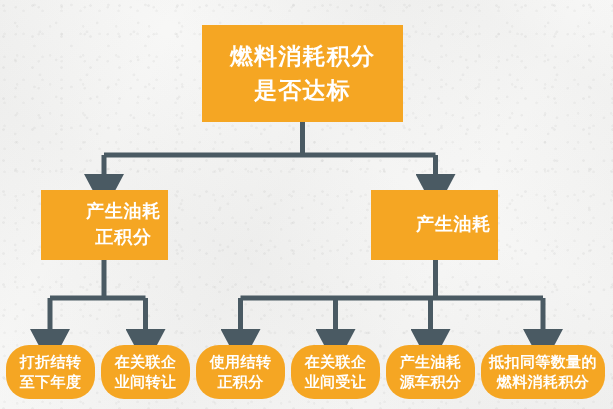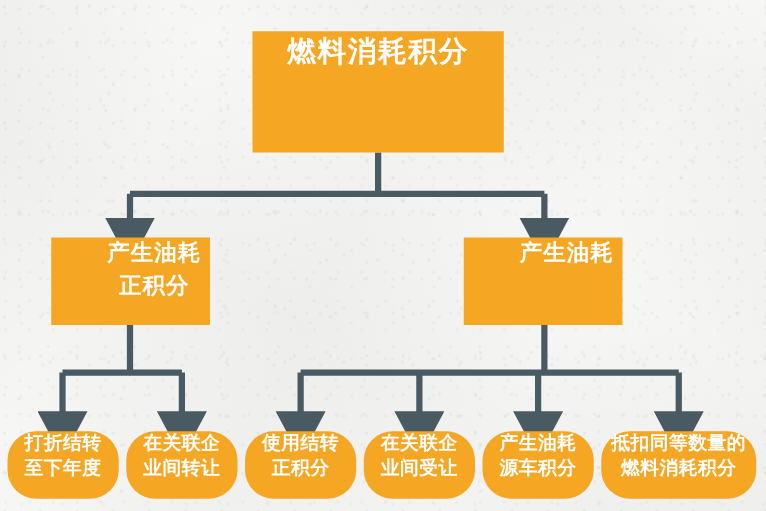--- a/index.html
+++ b/index.html
@@ -54,6 +54,7 @@
     display: flex;
     flex-direction: column;
     align-items: center;
+    justify-content: center;
     color: #ffffff;
     font-weight: bold;
     text-align: center;

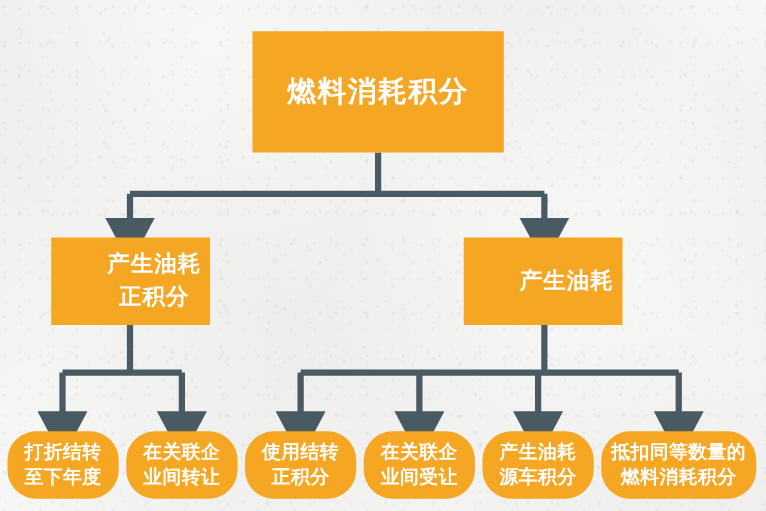--- a/index.html
+++ b/index.html
@@ -148,6 +148,7 @@
 
   <div class="node-box" id="node-root">
     <span class="node-line">燃料消耗积分</span>
+    <span class="node-line">是否达标</span>
   </div>
 
   <div class="node-box level2" id="node-positive-credit">

